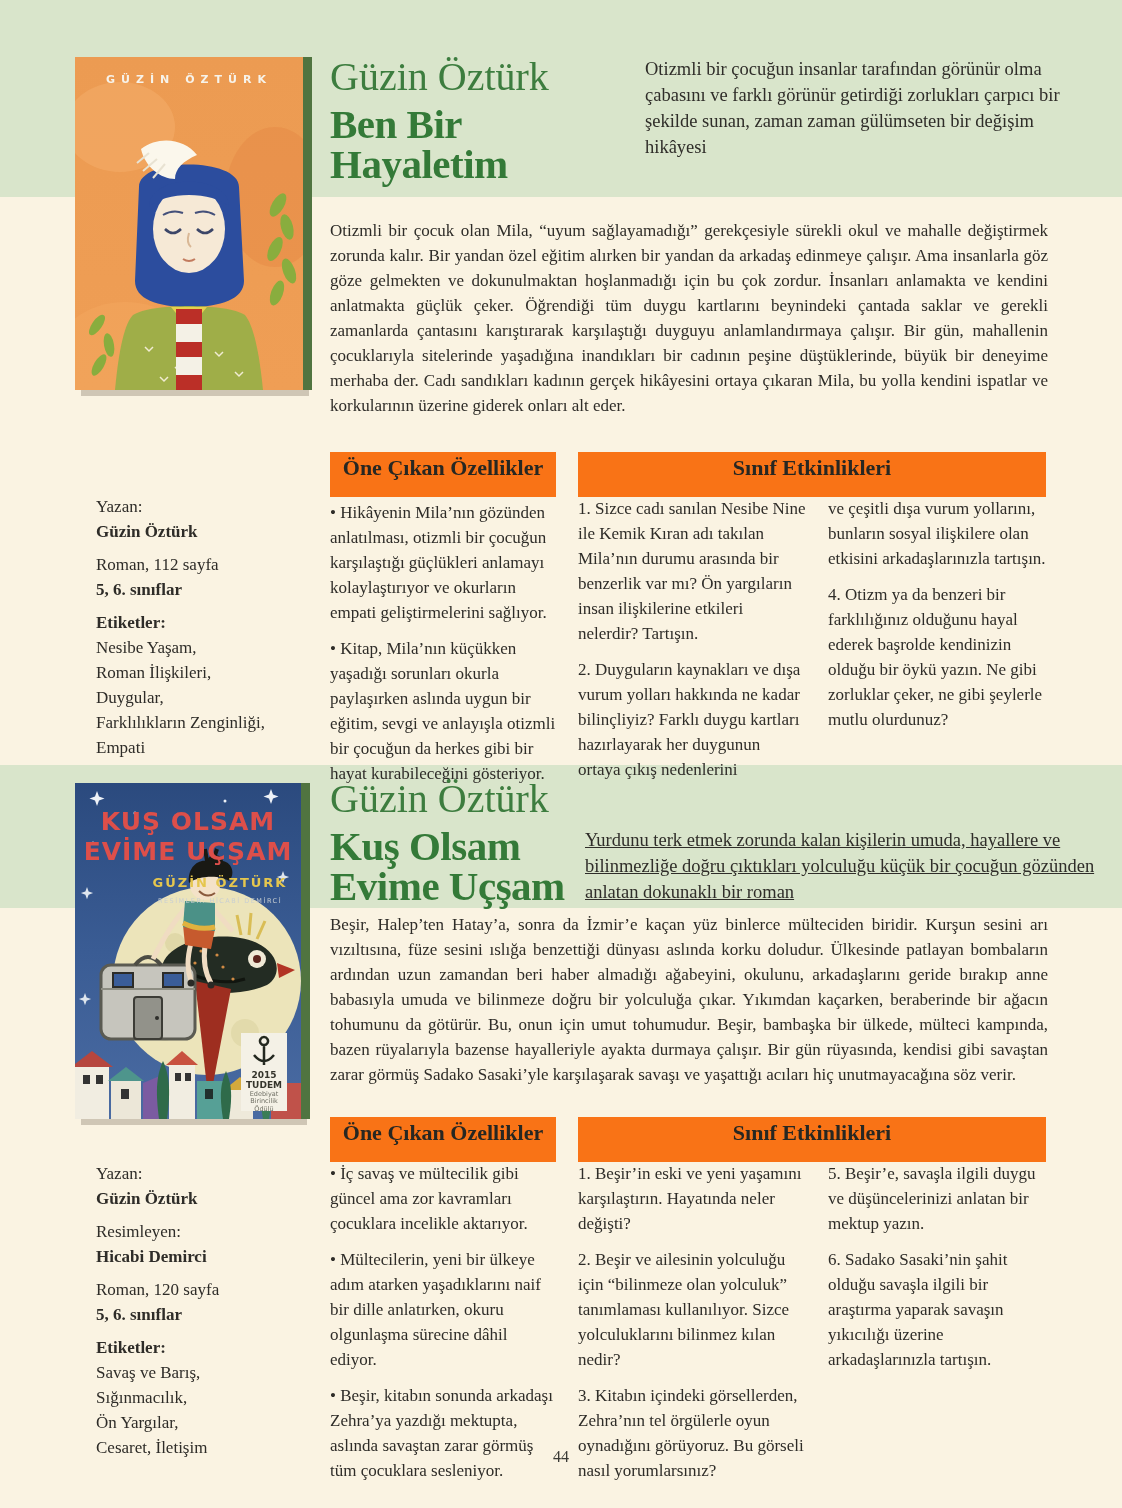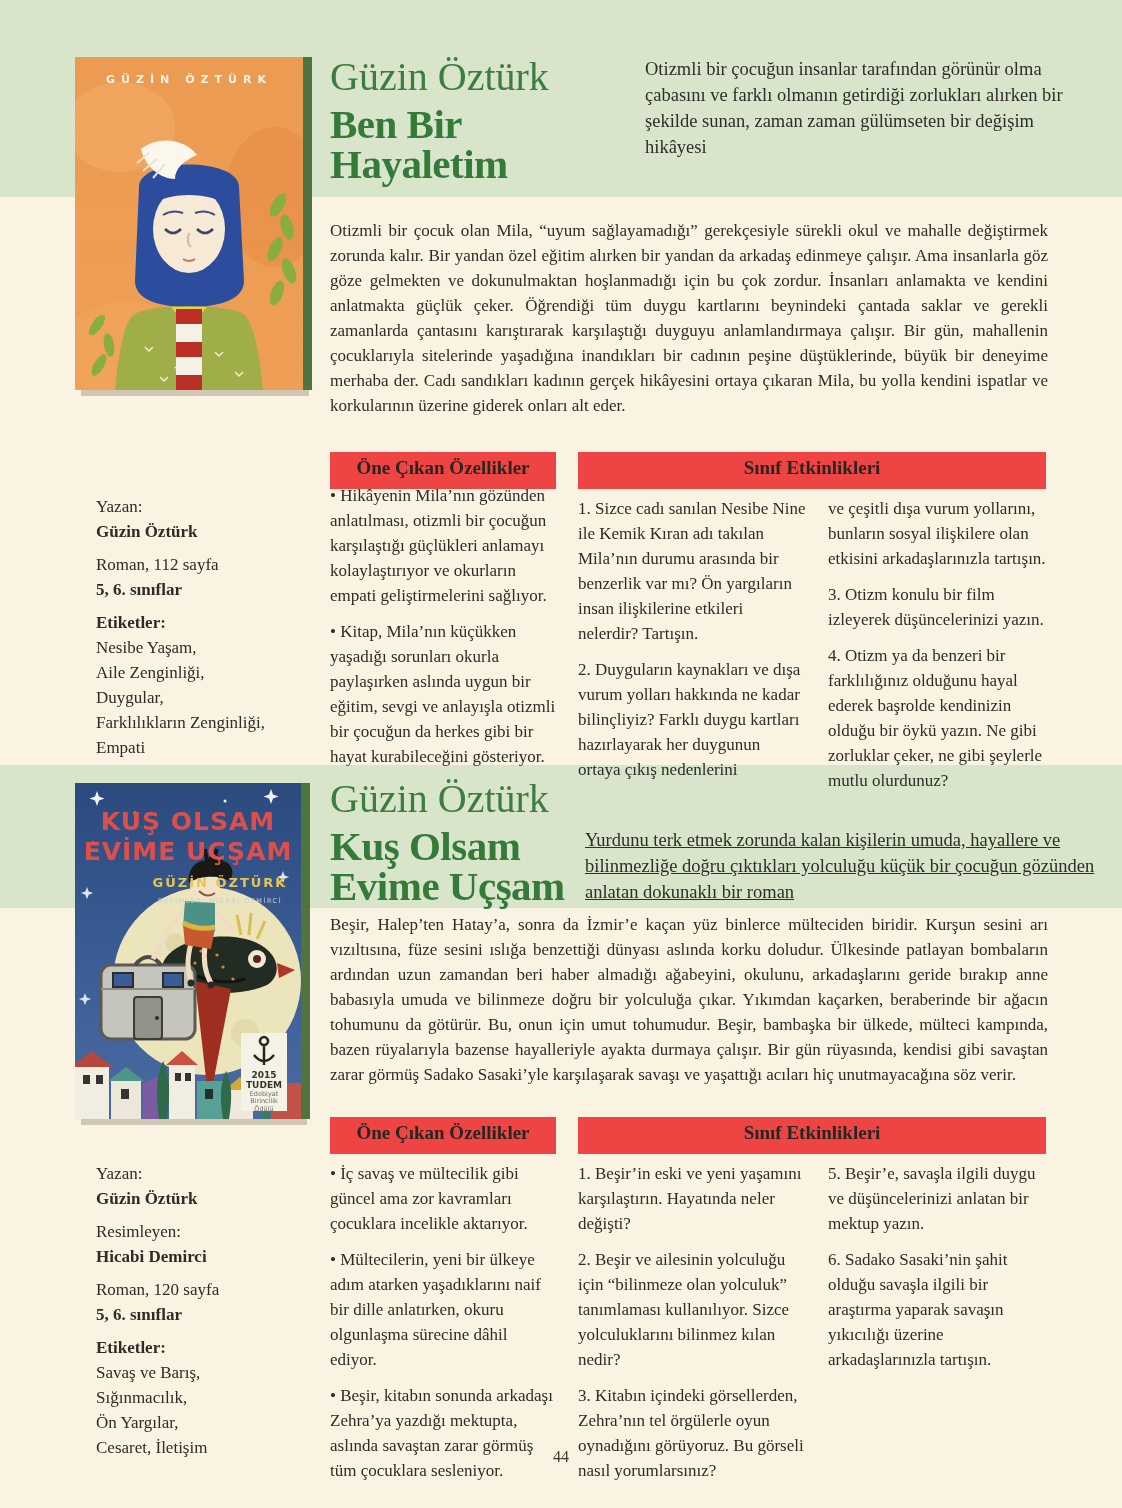--- a/index.html
+++ b/index.html
@@ -146,7 +146,7 @@
     </div>
   </div>
 
-  <div class="blurb blurb1">Otizmli bir çocuğun insanlar tarafından görünür olma çabasını ve farklı olmanın getirdiği zorlukları alırken bir şekilde sunan, zaman zaman gülümseten bir değişim hikâyesi</div>
+  <div class="blurb blurb1">Otizmli bir çocuğun insanlar tarafından görünür olma çabasını ve farklı görünür getirdiği zorlukları çarpıcı bir şekilde sunan, zaman zaman gülümseten bir değişim hikâyesi</div>
   <div class="summary para1">Otizmli bir çocuk olan Mila, “uyum sağlayamadığı” gerekçesiyle sürekli okul ve mahalle değiştirmek zorunda kalır. Bir yandan özel eğitim alırken bir yandan da arkadaş edinmeye çalışır. Ama insanlarla göz göze gelmekten ve dokunulmaktan hoşlanmadığı için bu çok zordur. İnsanları anlamakta ve kendini anlatmakta güçlük çeker. Öğrendiği tüm duygu kartlarını beynindeki çantada saklar ve gerekli zamanlarda çantasını karıştırarak karşılaştığı duyguyu anlamlandırmaya çalışır. Bir gün, mahallenin çocuklarıyla sitelerinde yaşadığına inandıkları bir cadının peşine düştüklerinde, büyük bir deneyime merhaba der. Cadı sandıkları kadının gerçek hikâyesini ortaya çıkaran Mila, bu yolla kendini ispatlar ve korkularının üzerine giderek onları alt eder.</div>
 
   <div class="col-header hdr1-feat">Öne Çıkan Özellikler</div>

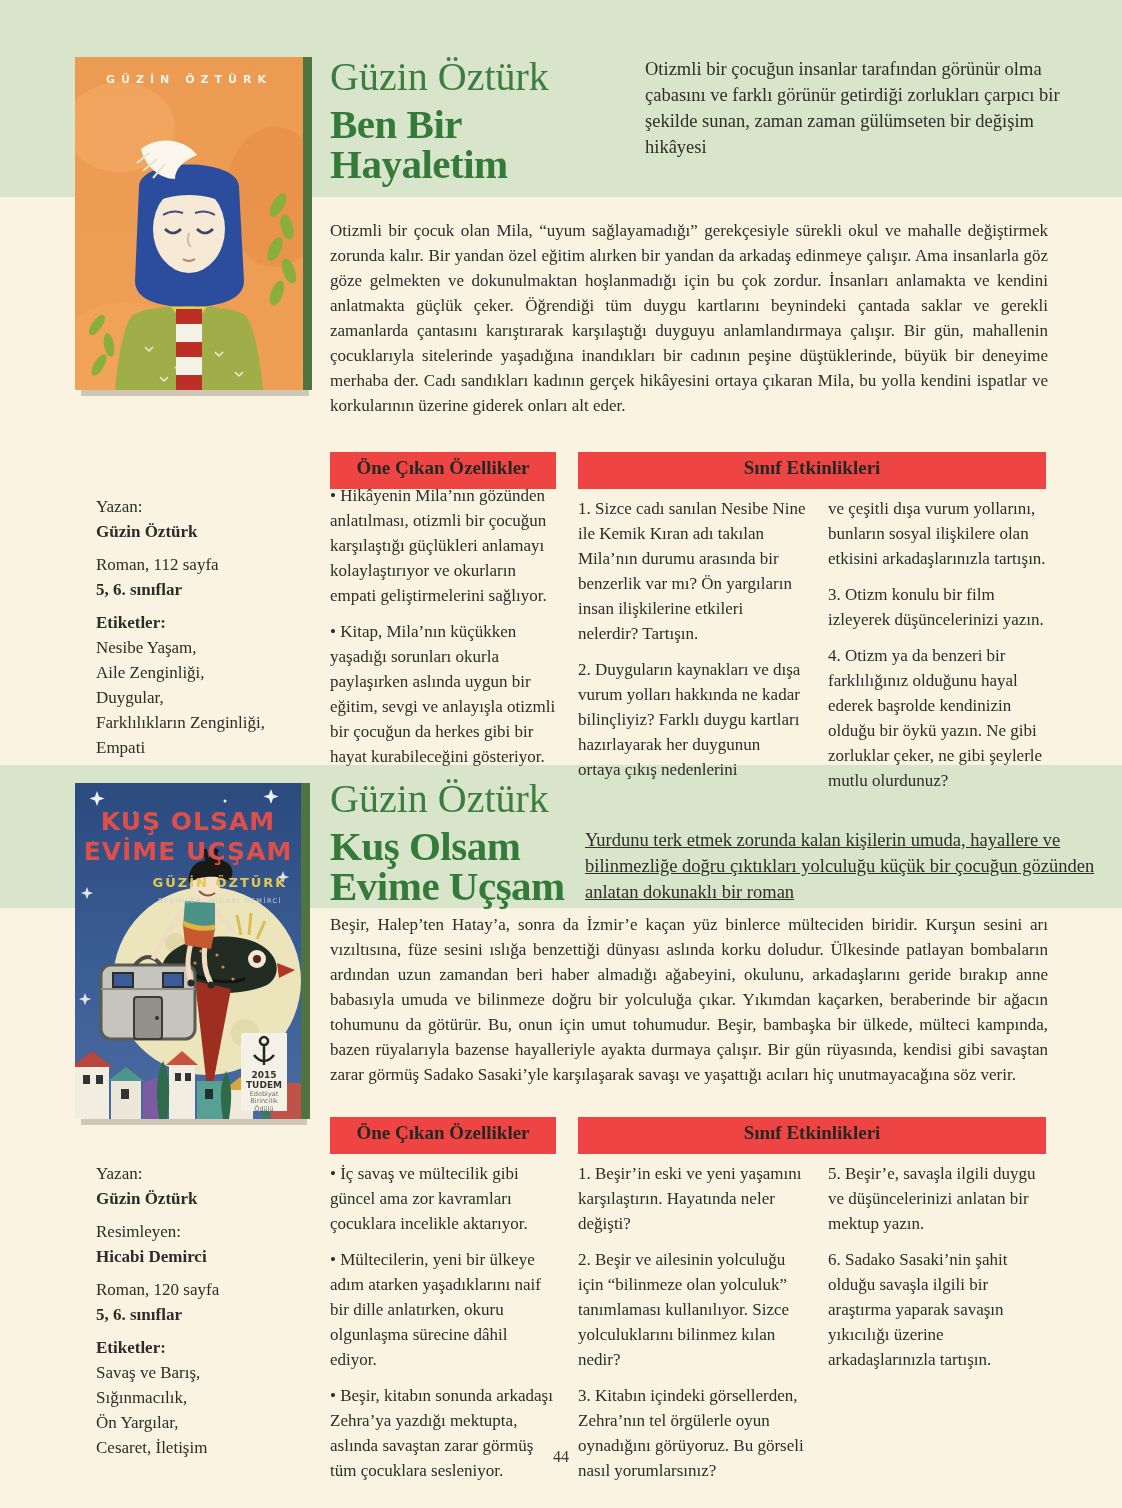--- a/index.html
+++ b/index.html
@@ -51,7 +51,7 @@
   .para1{left:330px;top:218px;width:718px;}
   .para2{left:330px;top:912px;width:718px;}
 
-  .col-header{position:absolute;height:37px;background:#ef4444;font-weight:700;font-size:19px;
+  .col-header{position:absolute;height:45px;background:#f97316;font-weight:700;font-size:22px;
     text-align:center;line-height:32px;color:#272722;}
   .hdr1-feat{left:330px;top:452px;width:226px;}
   .hdr1-act{left:578px;top:452px;width:468px;}

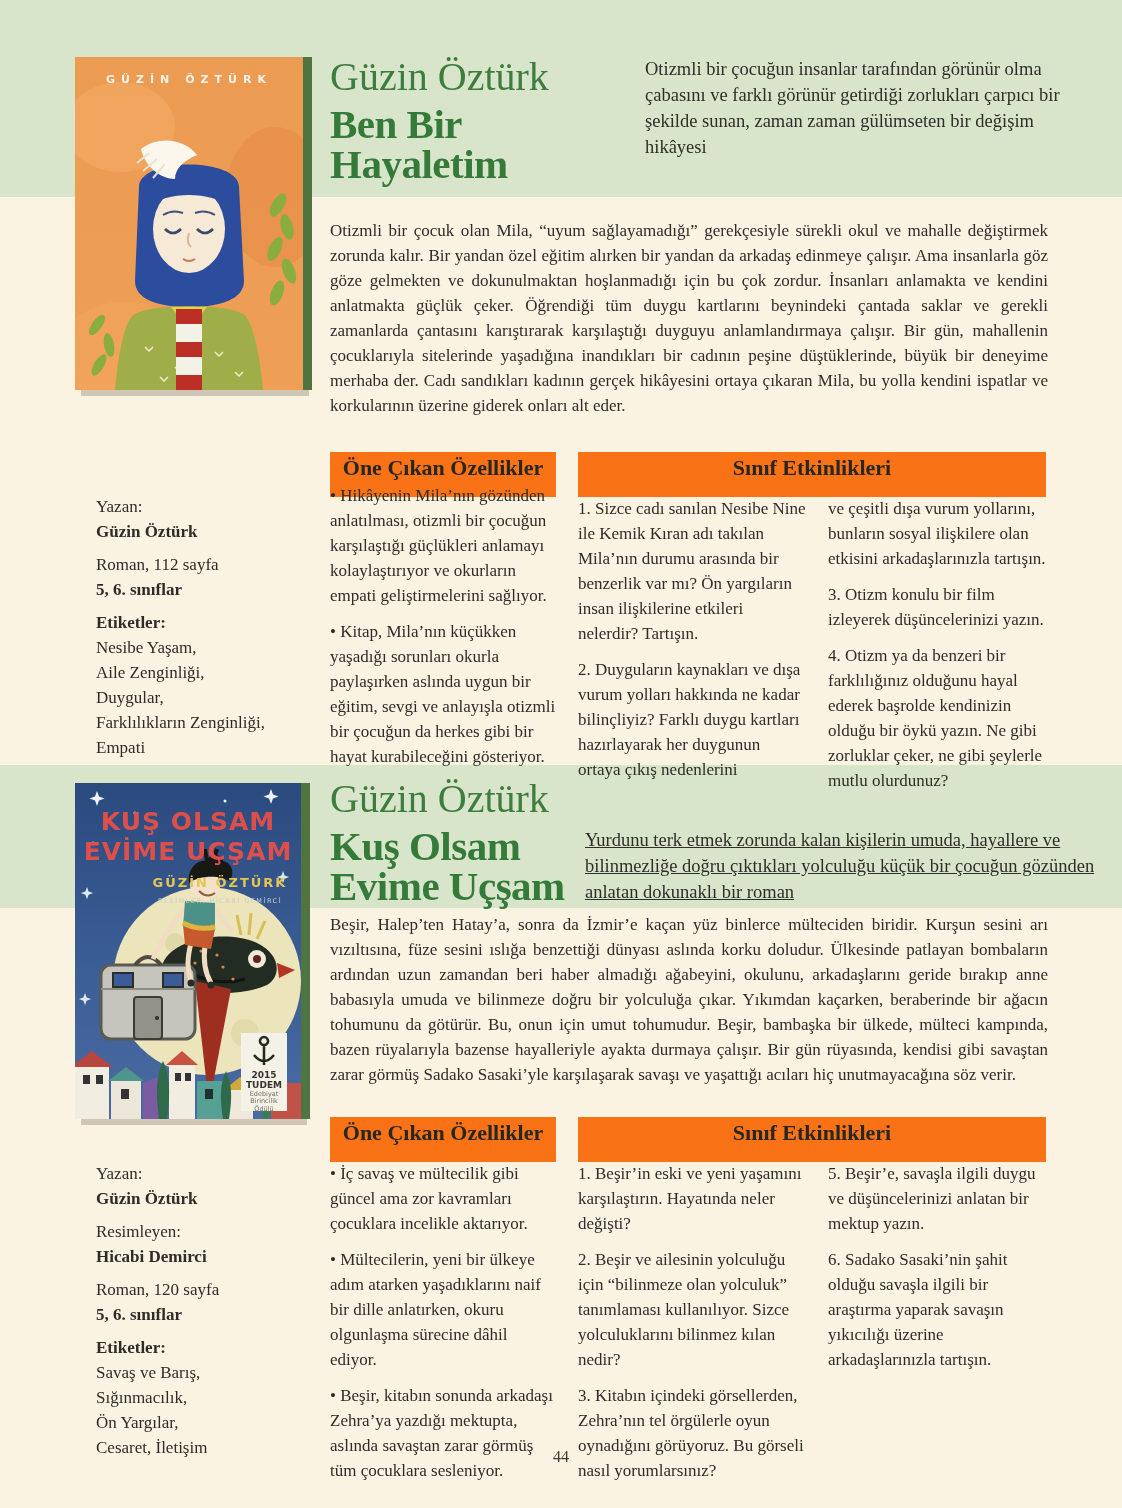--- a/index.html
+++ b/index.html
@@ -60,7 +60,7 @@
 
   .text-col{position:absolute;font-size:17px;line-height:25px;}
   .text-col p{margin:0 0 11px 0;}
-  .features1{left:330px;top:483px;width:227px;}
+  .features1{left:330px;top:500px;width:227px;}
   .act1c1{left:578px;top:496px;width:228px;}
   .act1c2{left:828px;top:496px;width:220px;}
   .features2{left:330px;top:1161px;width:227px;}

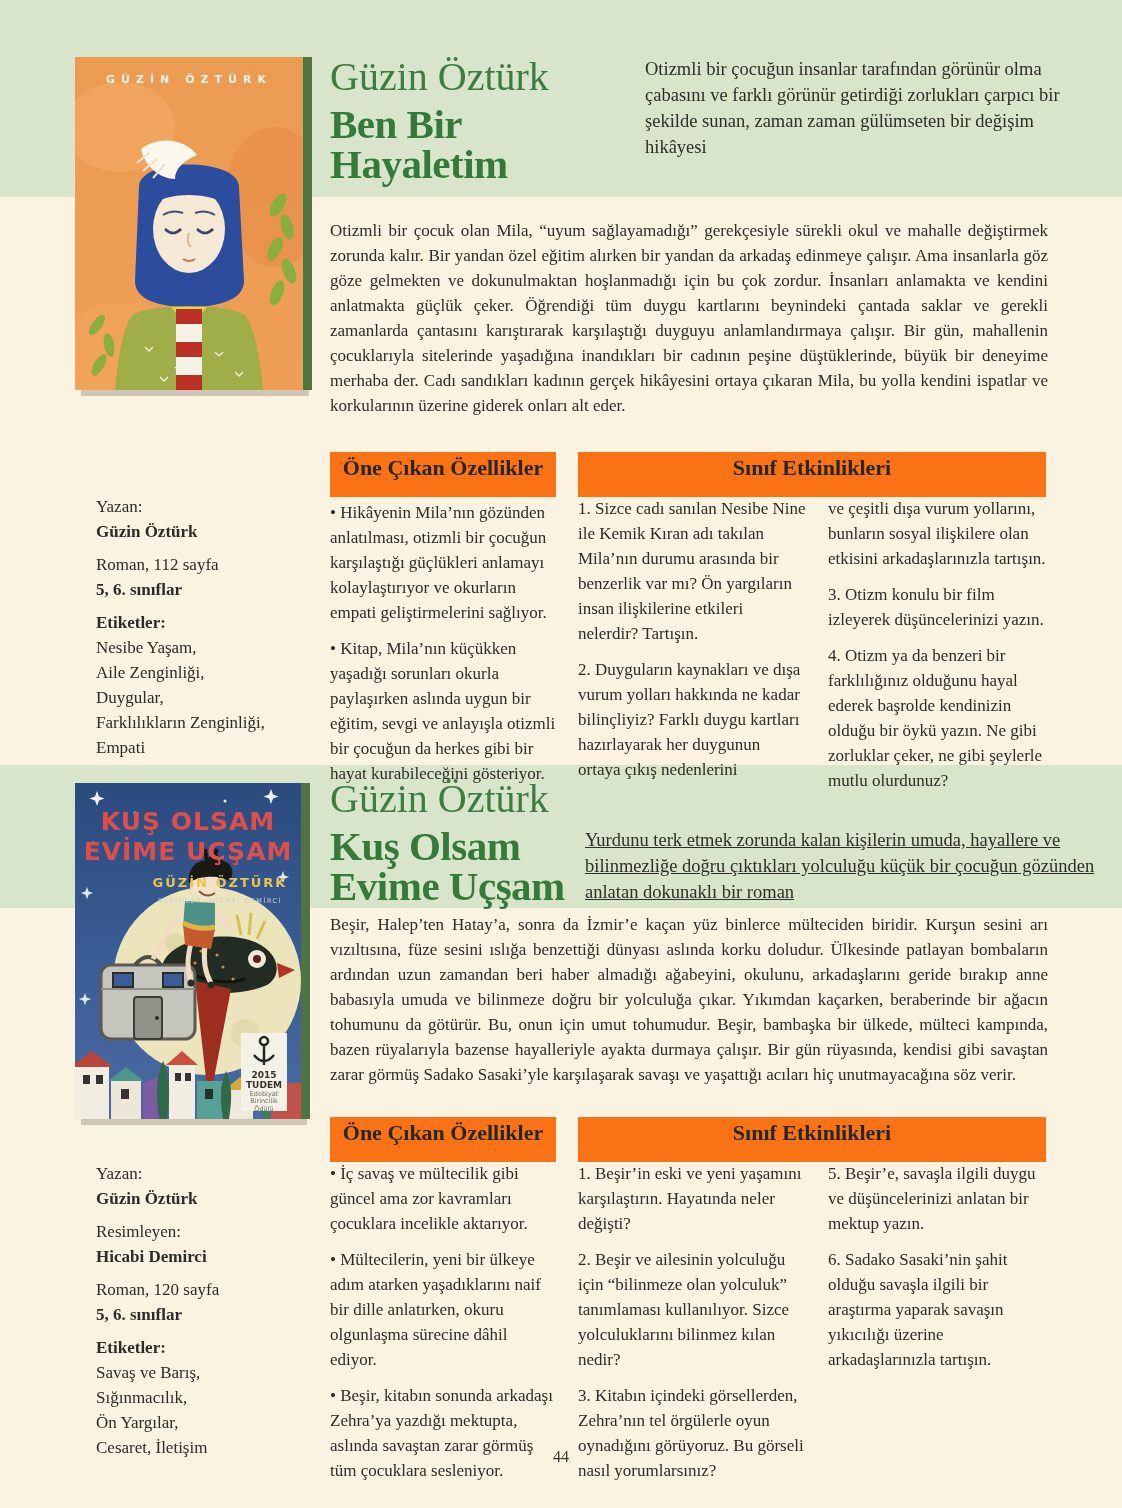--- a/index.html
+++ b/index.html
@@ -163,7 +163,6 @@
   </div>
   <div class="text-col act1c2">
     <p>ve çeşitli dışa vurum yollarını, bunların sosyal ilişkilere olan etkisini arkadaşlarınızla tartışın.</p>
-    <p>3. Otizm konulu bir film izleyerek düşüncelerinizi yazın.</p>
     <p>4. Otizm ya da benzeri bir farklılığınız olduğunu hayal ederek başrolde kendinizin olduğu bir öykü yazın. Ne gibi zorluklar çeker, ne gibi şeylerle mutlu olurdunuz?</p>
   </div>
 

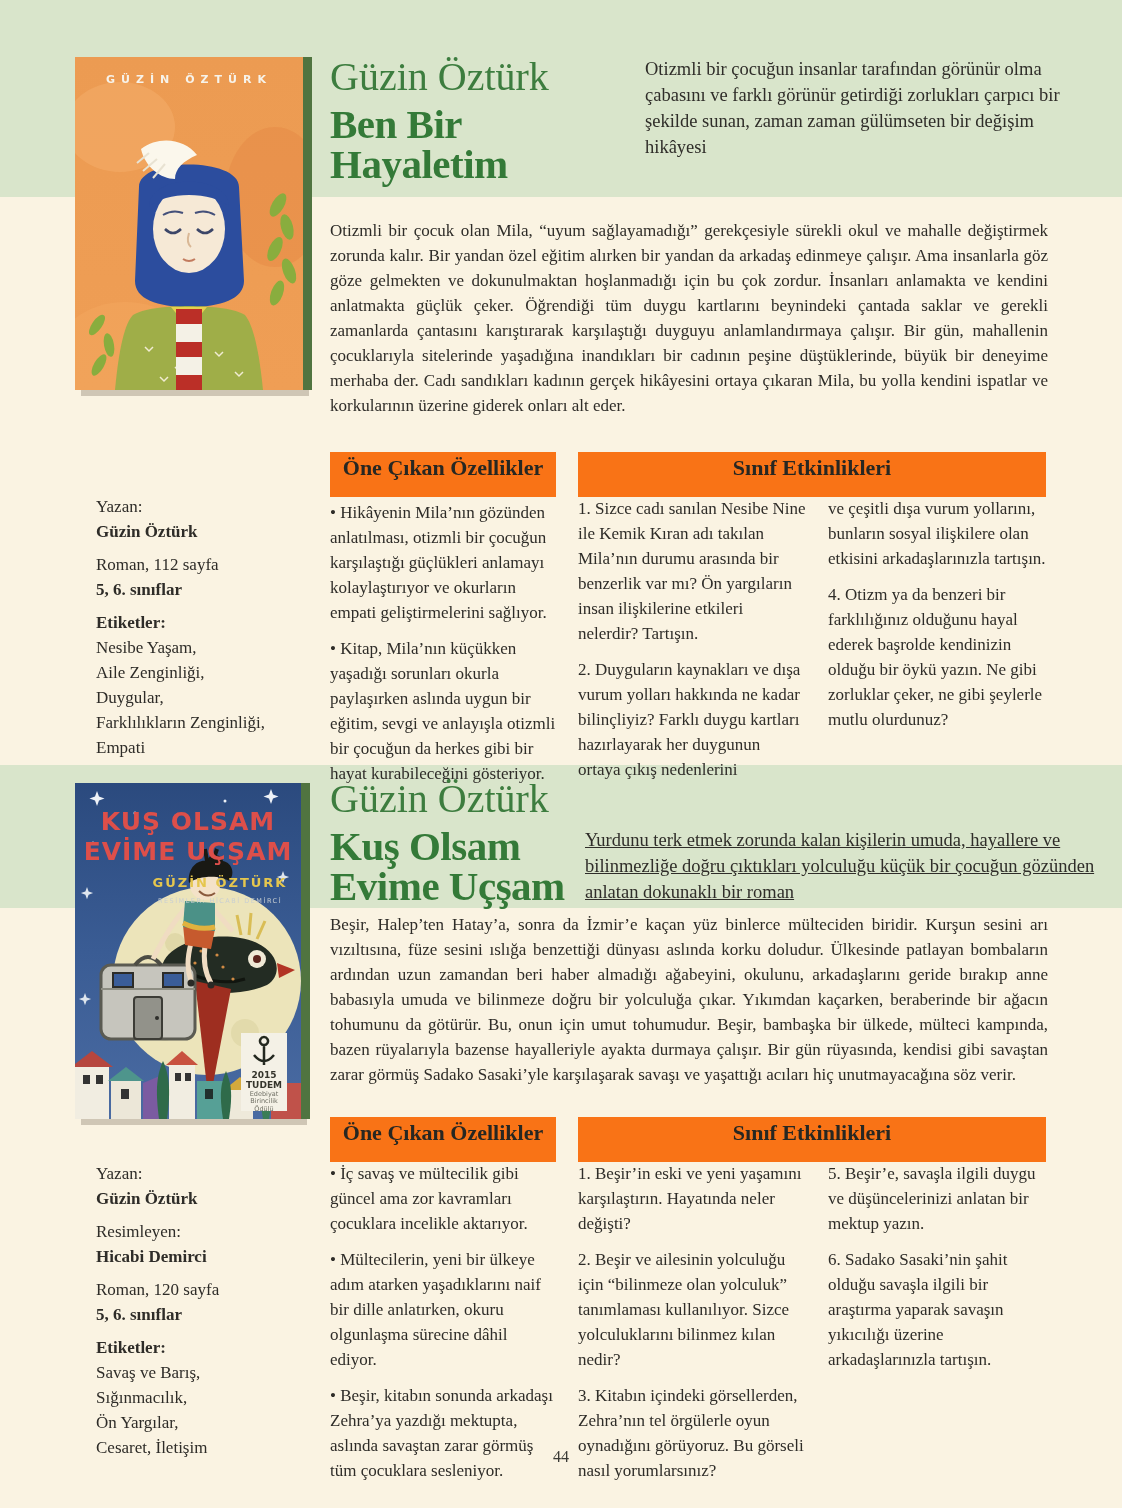--- a/index.html
+++ b/index.html
@@ -178,7 +178,7 @@
     <div class="meta-group">
       <div class="bold">Etiketler:</div>
       <div>Nesibe Yaşam,</div>
-      <div>Aile Zenginliği,</div>
+      <div>Roman İlişkileri,</div>
       <div>Duygular,</div>
       <div>Farklılıkların Zenginliği,</div>
       <div>Empati</div>

